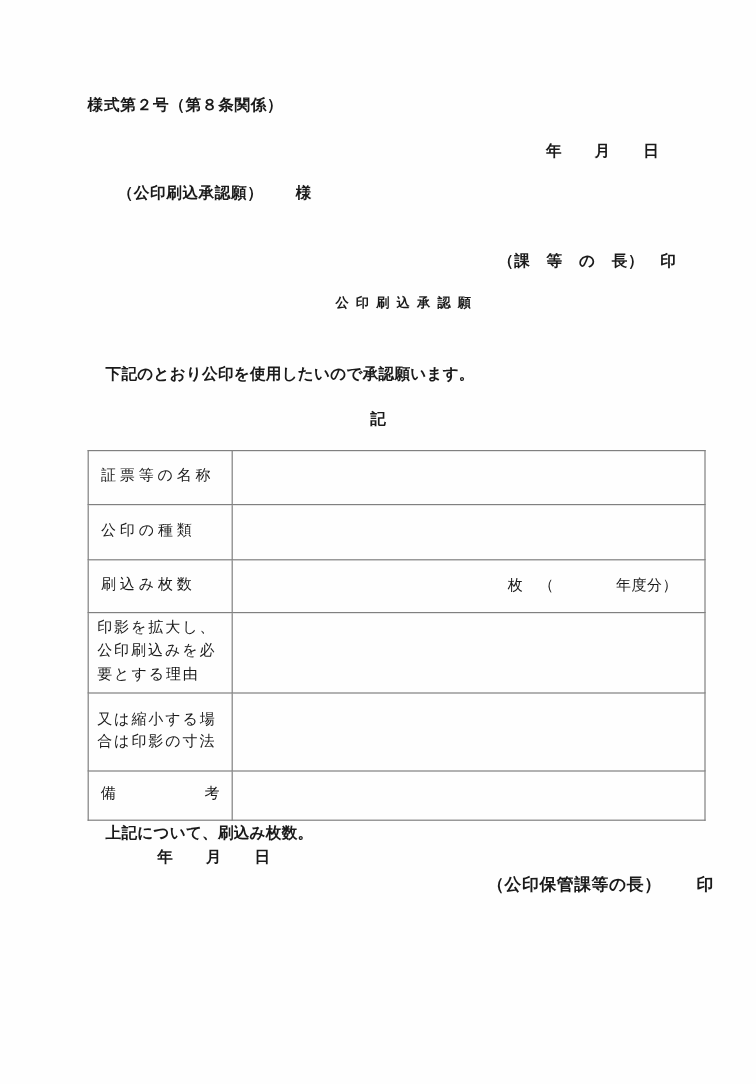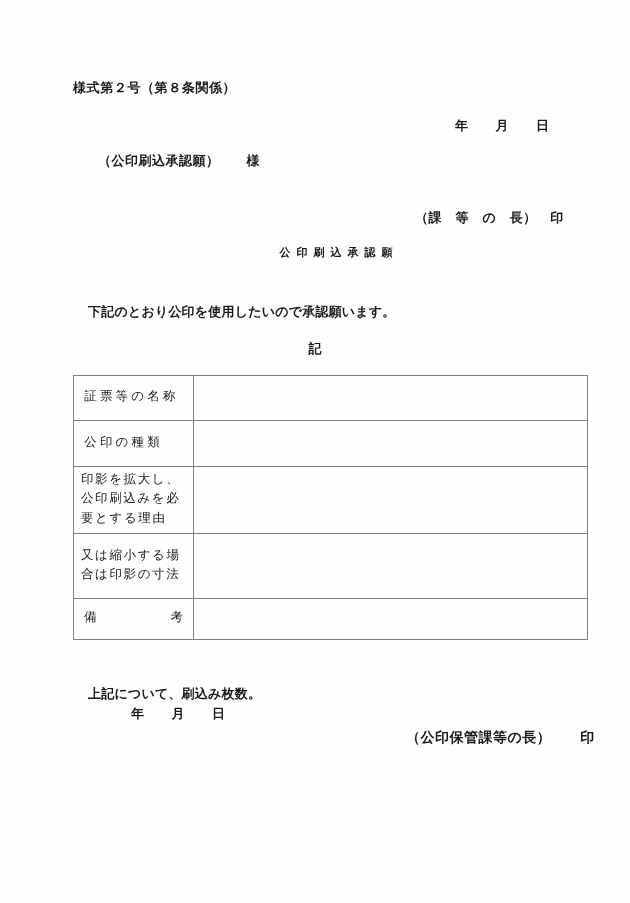--- a/index.html
+++ b/index.html
@@ -184,6 +184,14 @@
         </td>
         <td class="value"></td>
       </tr>
+      <tr class="row-h3">
+        <td class="label">
+          <span class="label-spread">刷込み枚数</span>
+        </td>
+        <td class="value">
+          <span class="sheets-note">枚　（　　　　年度分）</span>
+        </td>
+      </tr>
       <tr class="row-h4">
         <td class="label top">
           <span class="label-wrap">印影を拡大し、公印刷込みを必要とする理由</span>

